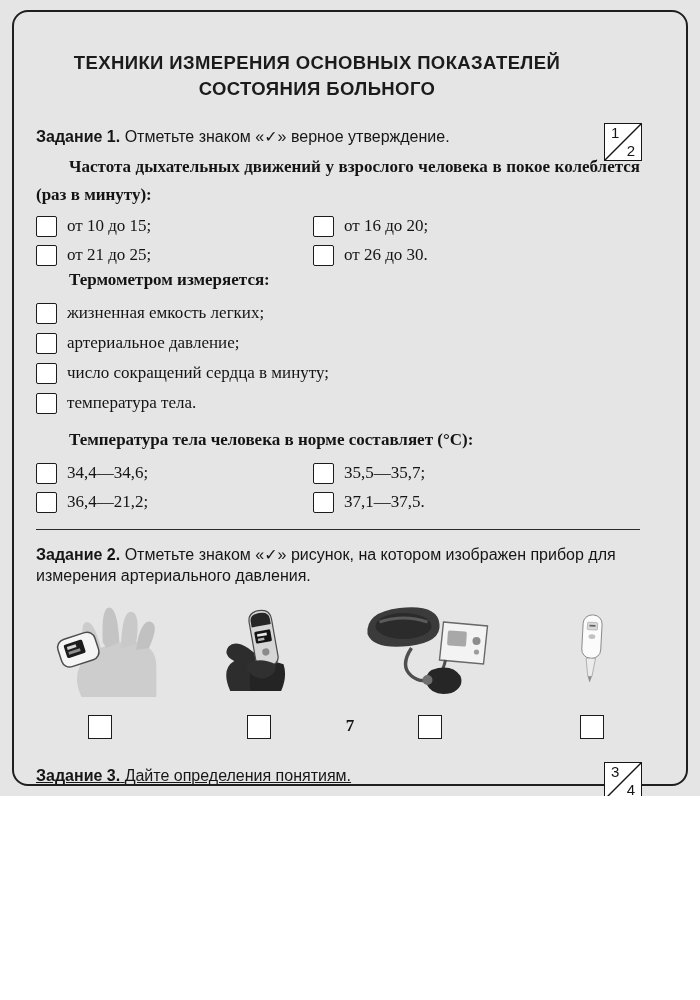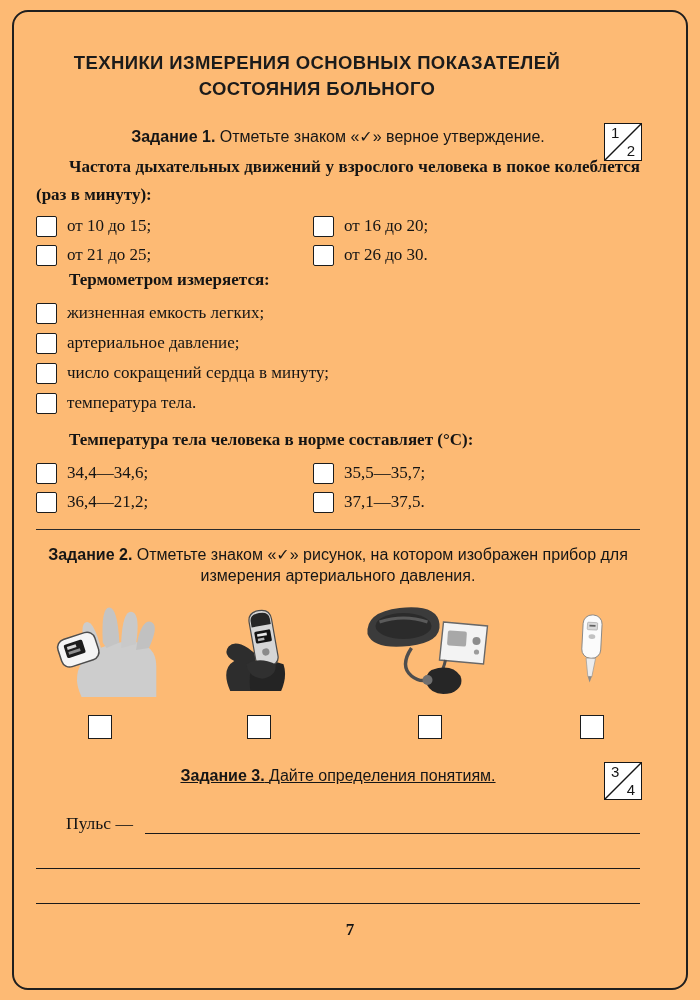--- a/index.html
+++ b/index.html
@@ -6,7 +6,7 @@
   html,body { width:700px; height:1000px; background:#fff; }
   body { font-family:"Liberation Serif", serif; color:#141414; position:relative; }
 
-  .sheet { position:relative; width:700px; height:1000px; background:#fdba74; overflow:hidden; }
+  .sheet { position:relative; width:700px; height:796px; background:#e5e5e5; overflow:hidden; }
   .frame { position:absolute; left:12px; top:10px; right:12px; bottom:10px;
            border:2px solid #1f1f1f; border-radius:16px; }
 

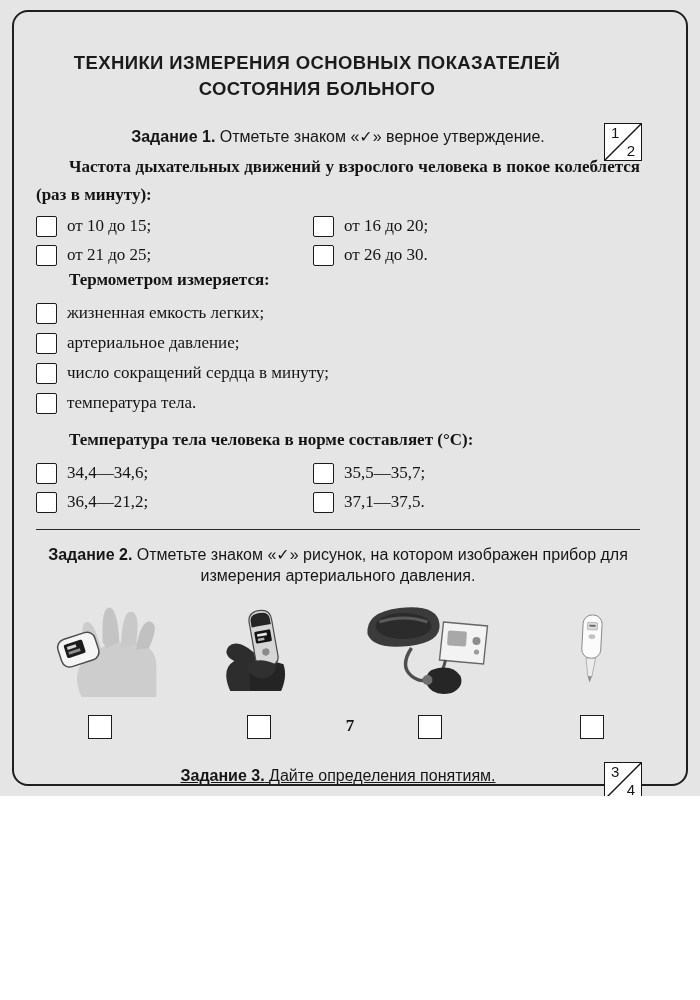--- a/index.html
+++ b/index.html
@@ -17,7 +17,7 @@
            margin-left:-42px; margin-bottom:24px; }
 
   .task-head { font-family:"Liberation Sans", sans-serif; font-size:16px; line-height:21px;
-               position:relative; color:#161616;text-align:center; }
+               position:relative; color:#161616; }
   .tlabel { font-weight:700; }
 
   .marker { position:absolute; top:-3px; right:-2px; width:38px; height:38px;

